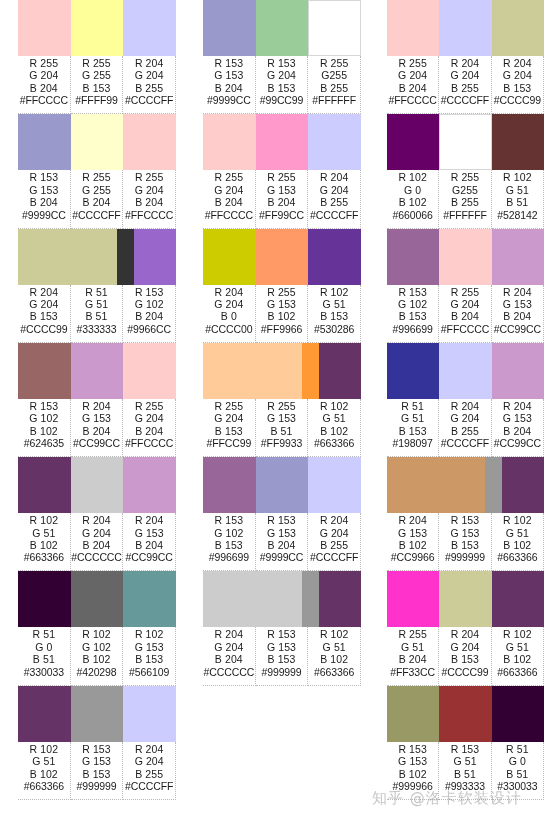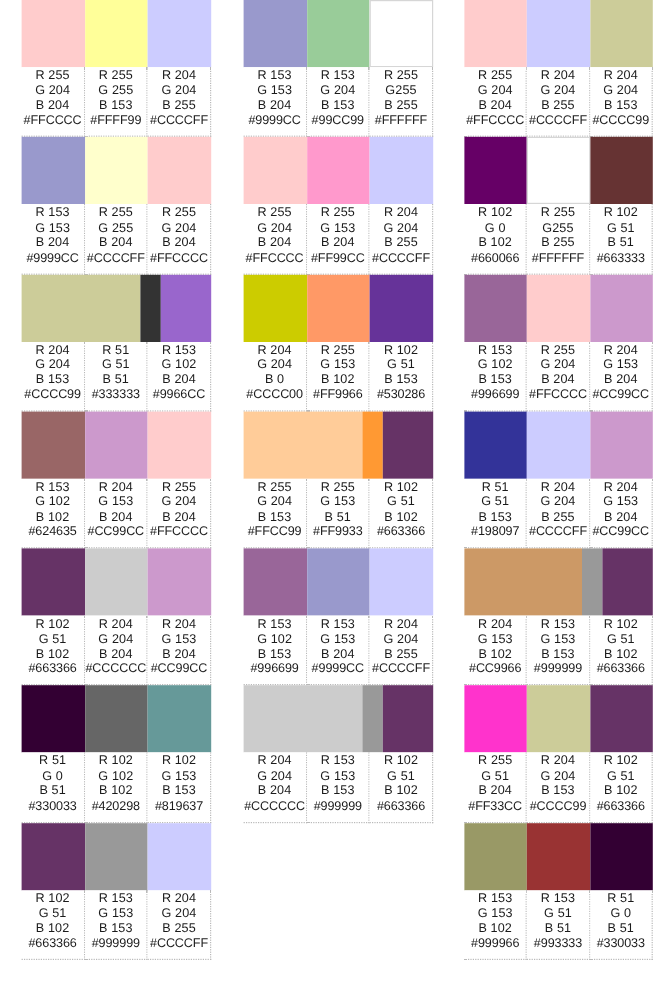--- a/index.html
+++ b/index.html
@@ -536,7 +536,7 @@
             <div class="info-line">R 102</div>
             <div class="info-line">G 51</div>
             <div class="info-line">B 51</div>
-            <div class="info-line hex">#663333</div>
+            <div class="info-line hex">#528142</div>
           </div>
         </div>
       </div>

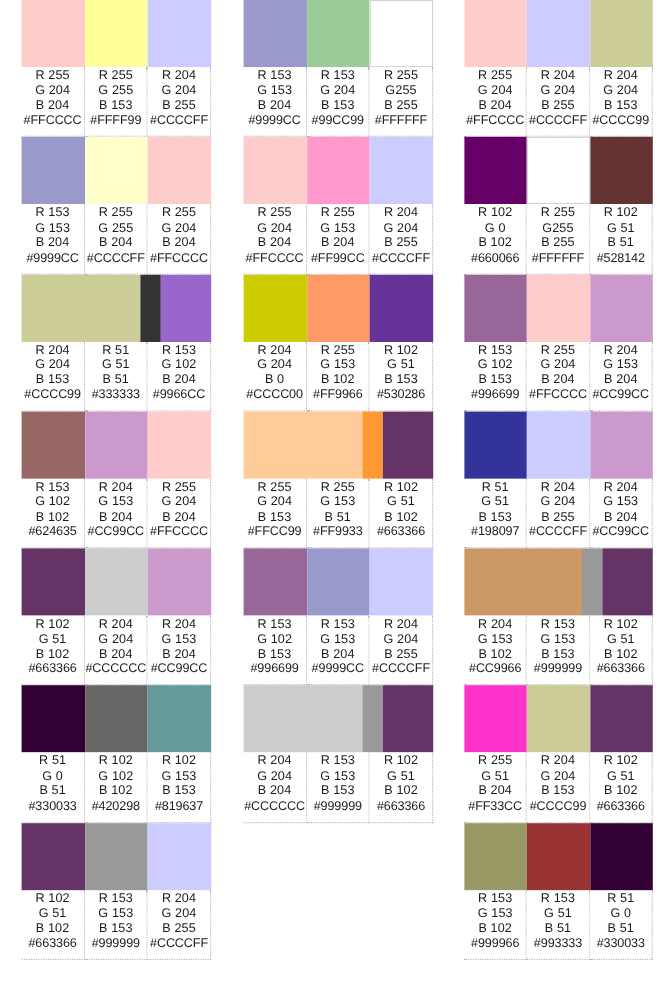--- a/index.html
+++ b/index.html
@@ -262,7 +262,7 @@
             <div class="info-line">R 102</div>
             <div class="info-line">G 153</div>
             <div class="info-line">B 153</div>
-            <div class="info-line hex">#819637</div>
+            <div class="info-line hex">#566109</div>
           </div>
         </div>
       </div>

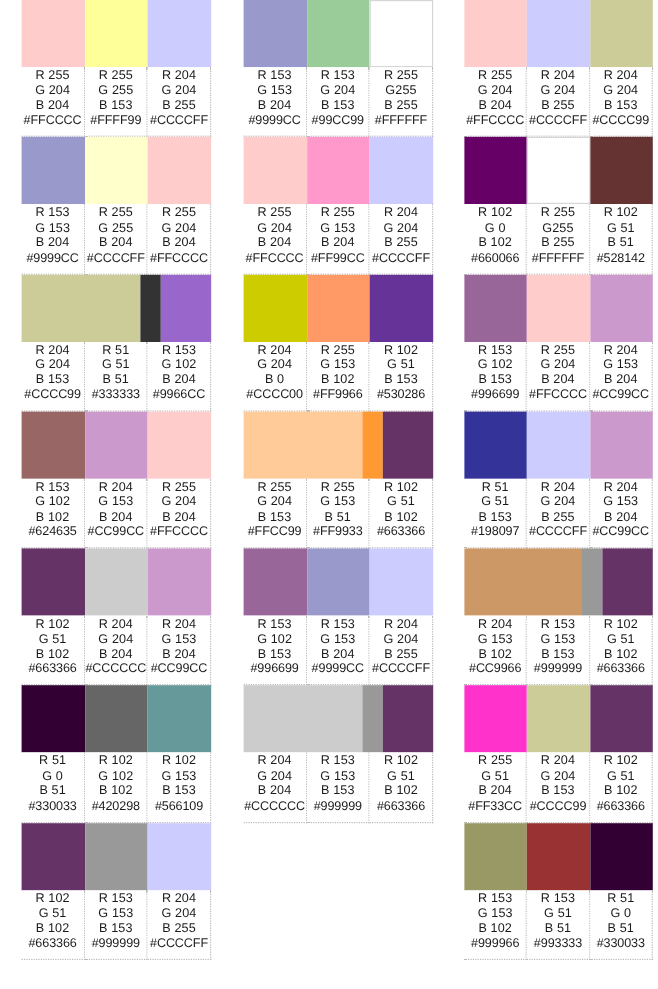--- a/index.html
+++ b/index.html
@@ -676,6 +676,7 @@
         </div>
       </div>
     </div>
+  <div id="watermark">知乎 @洛卡软装设计</div>
 </div>
 
 </body></html>

